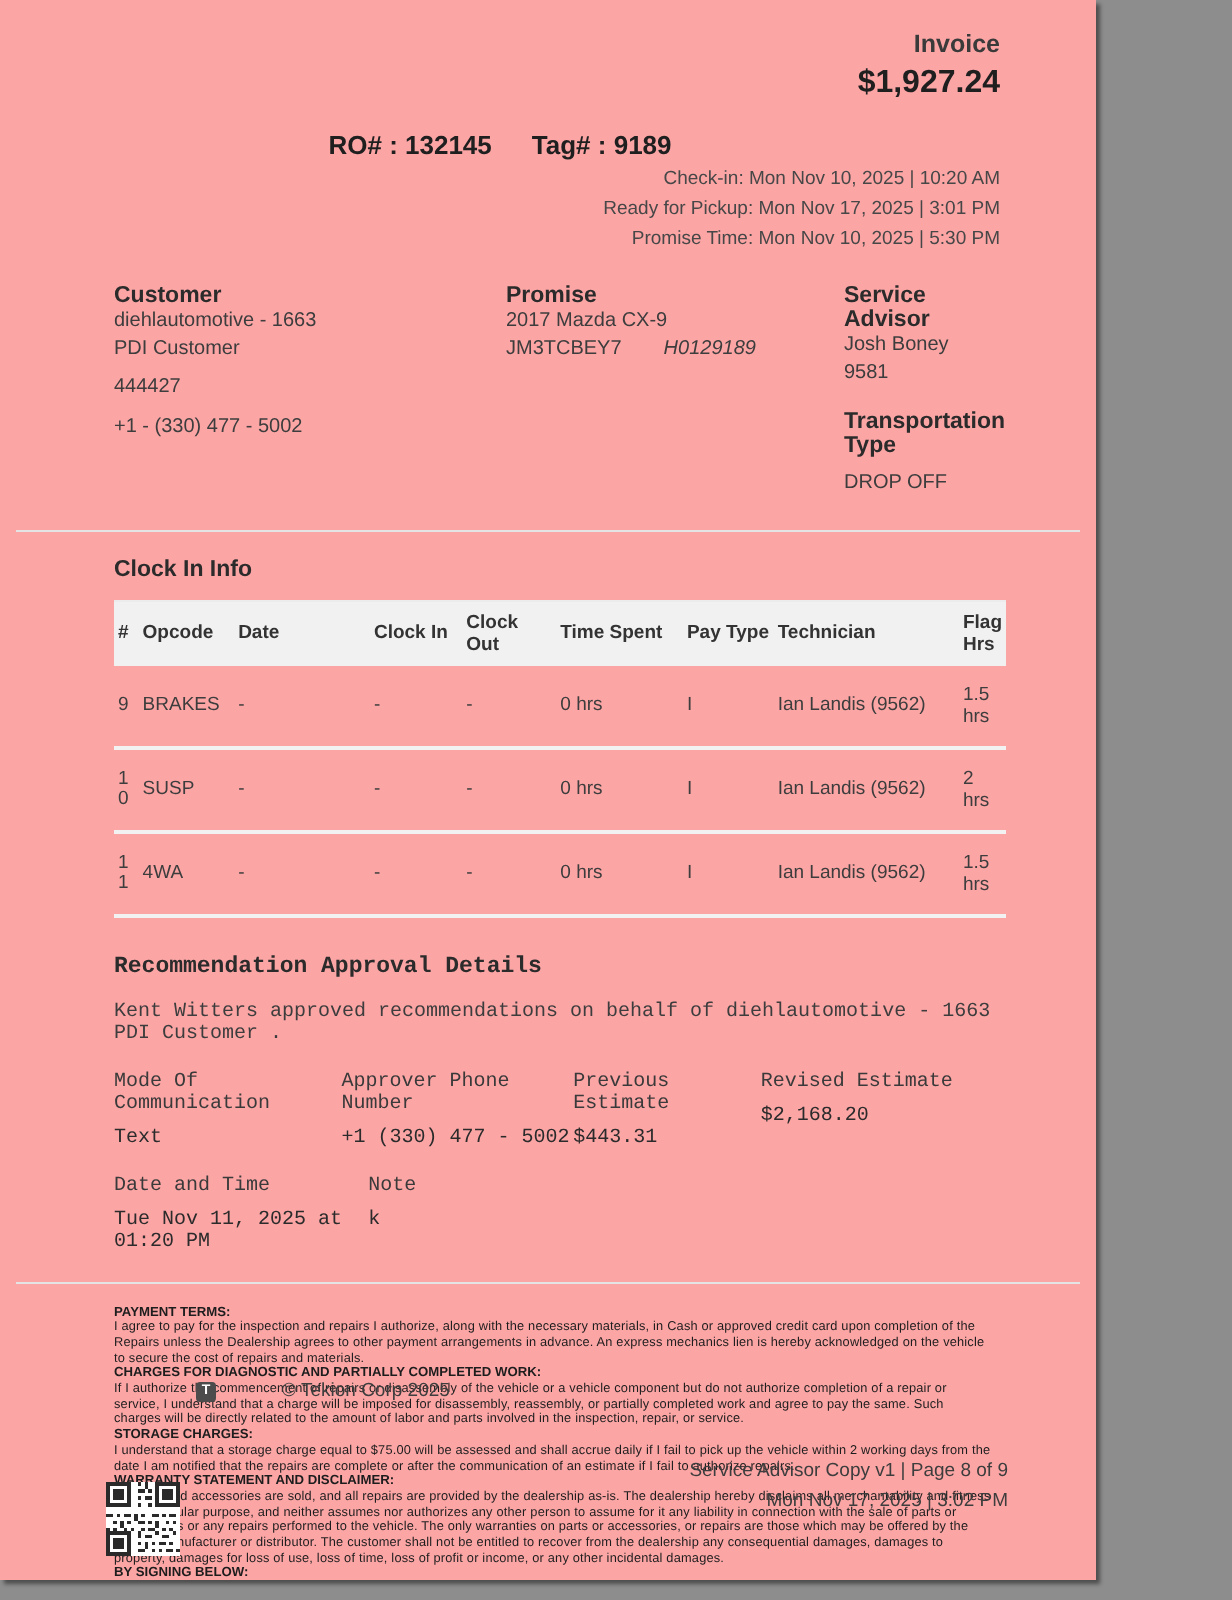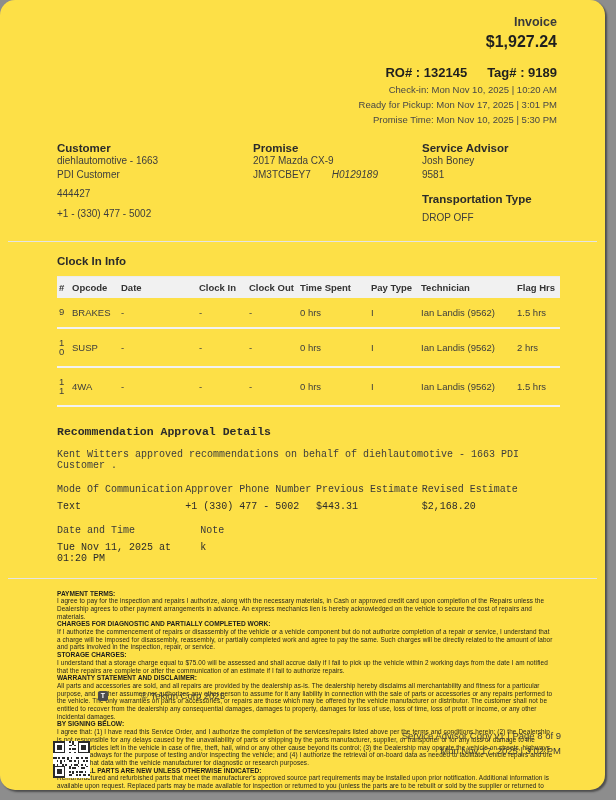--- a/index.html
+++ b/index.html
@@ -13,11 +13,10 @@
   }
   .page {
     position: relative;
-    width: 605px; height: 790px;
-    background: #fde047;
+    width: 548px; height: 790px;
+    background: #fca5a5;
     overflow: hidden;
     box-shadow: 2px 2px 2px rgba(0,0,0,0.45);
-    border-radius: 15px;
   }
 
   

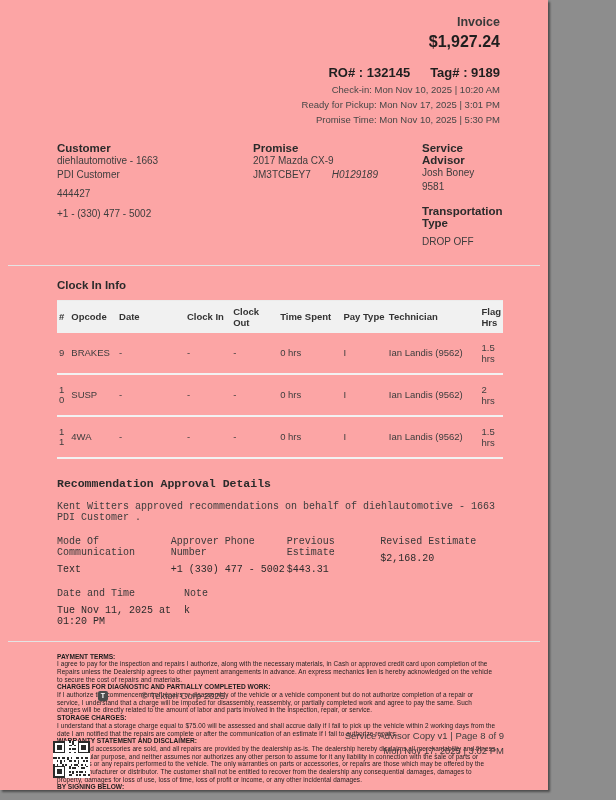--- a/index.html
+++ b/index.html
@@ -23,7 +23,7 @@
   .doc-header { padding: 15px 48px 0 0; text-align: right; }
   .invoice-label { font-size: 12.5px; font-weight: 600; color: #3a3a3a; }
   .invoice-amount { font-size: 16px; font-weight: 700; color: #1f1f1f; margin-top: 4px; }
-  .ro-line { margin-top: 14px; font-size: 13px; font-weight: 700; color: #1f1f1f; }
+  .ro-line { margin-top: 14px; font-size: 13px; font-weight: 700; color: #1f1f1f; text-align: center; }
   .ro-line .tag-part { margin-left: 20px; }
   .meta-line { font-size: 9.5px; color: #474747; margin-top: 4px; }
   .meta-line:first-of-type { margin-top: 8px; }

